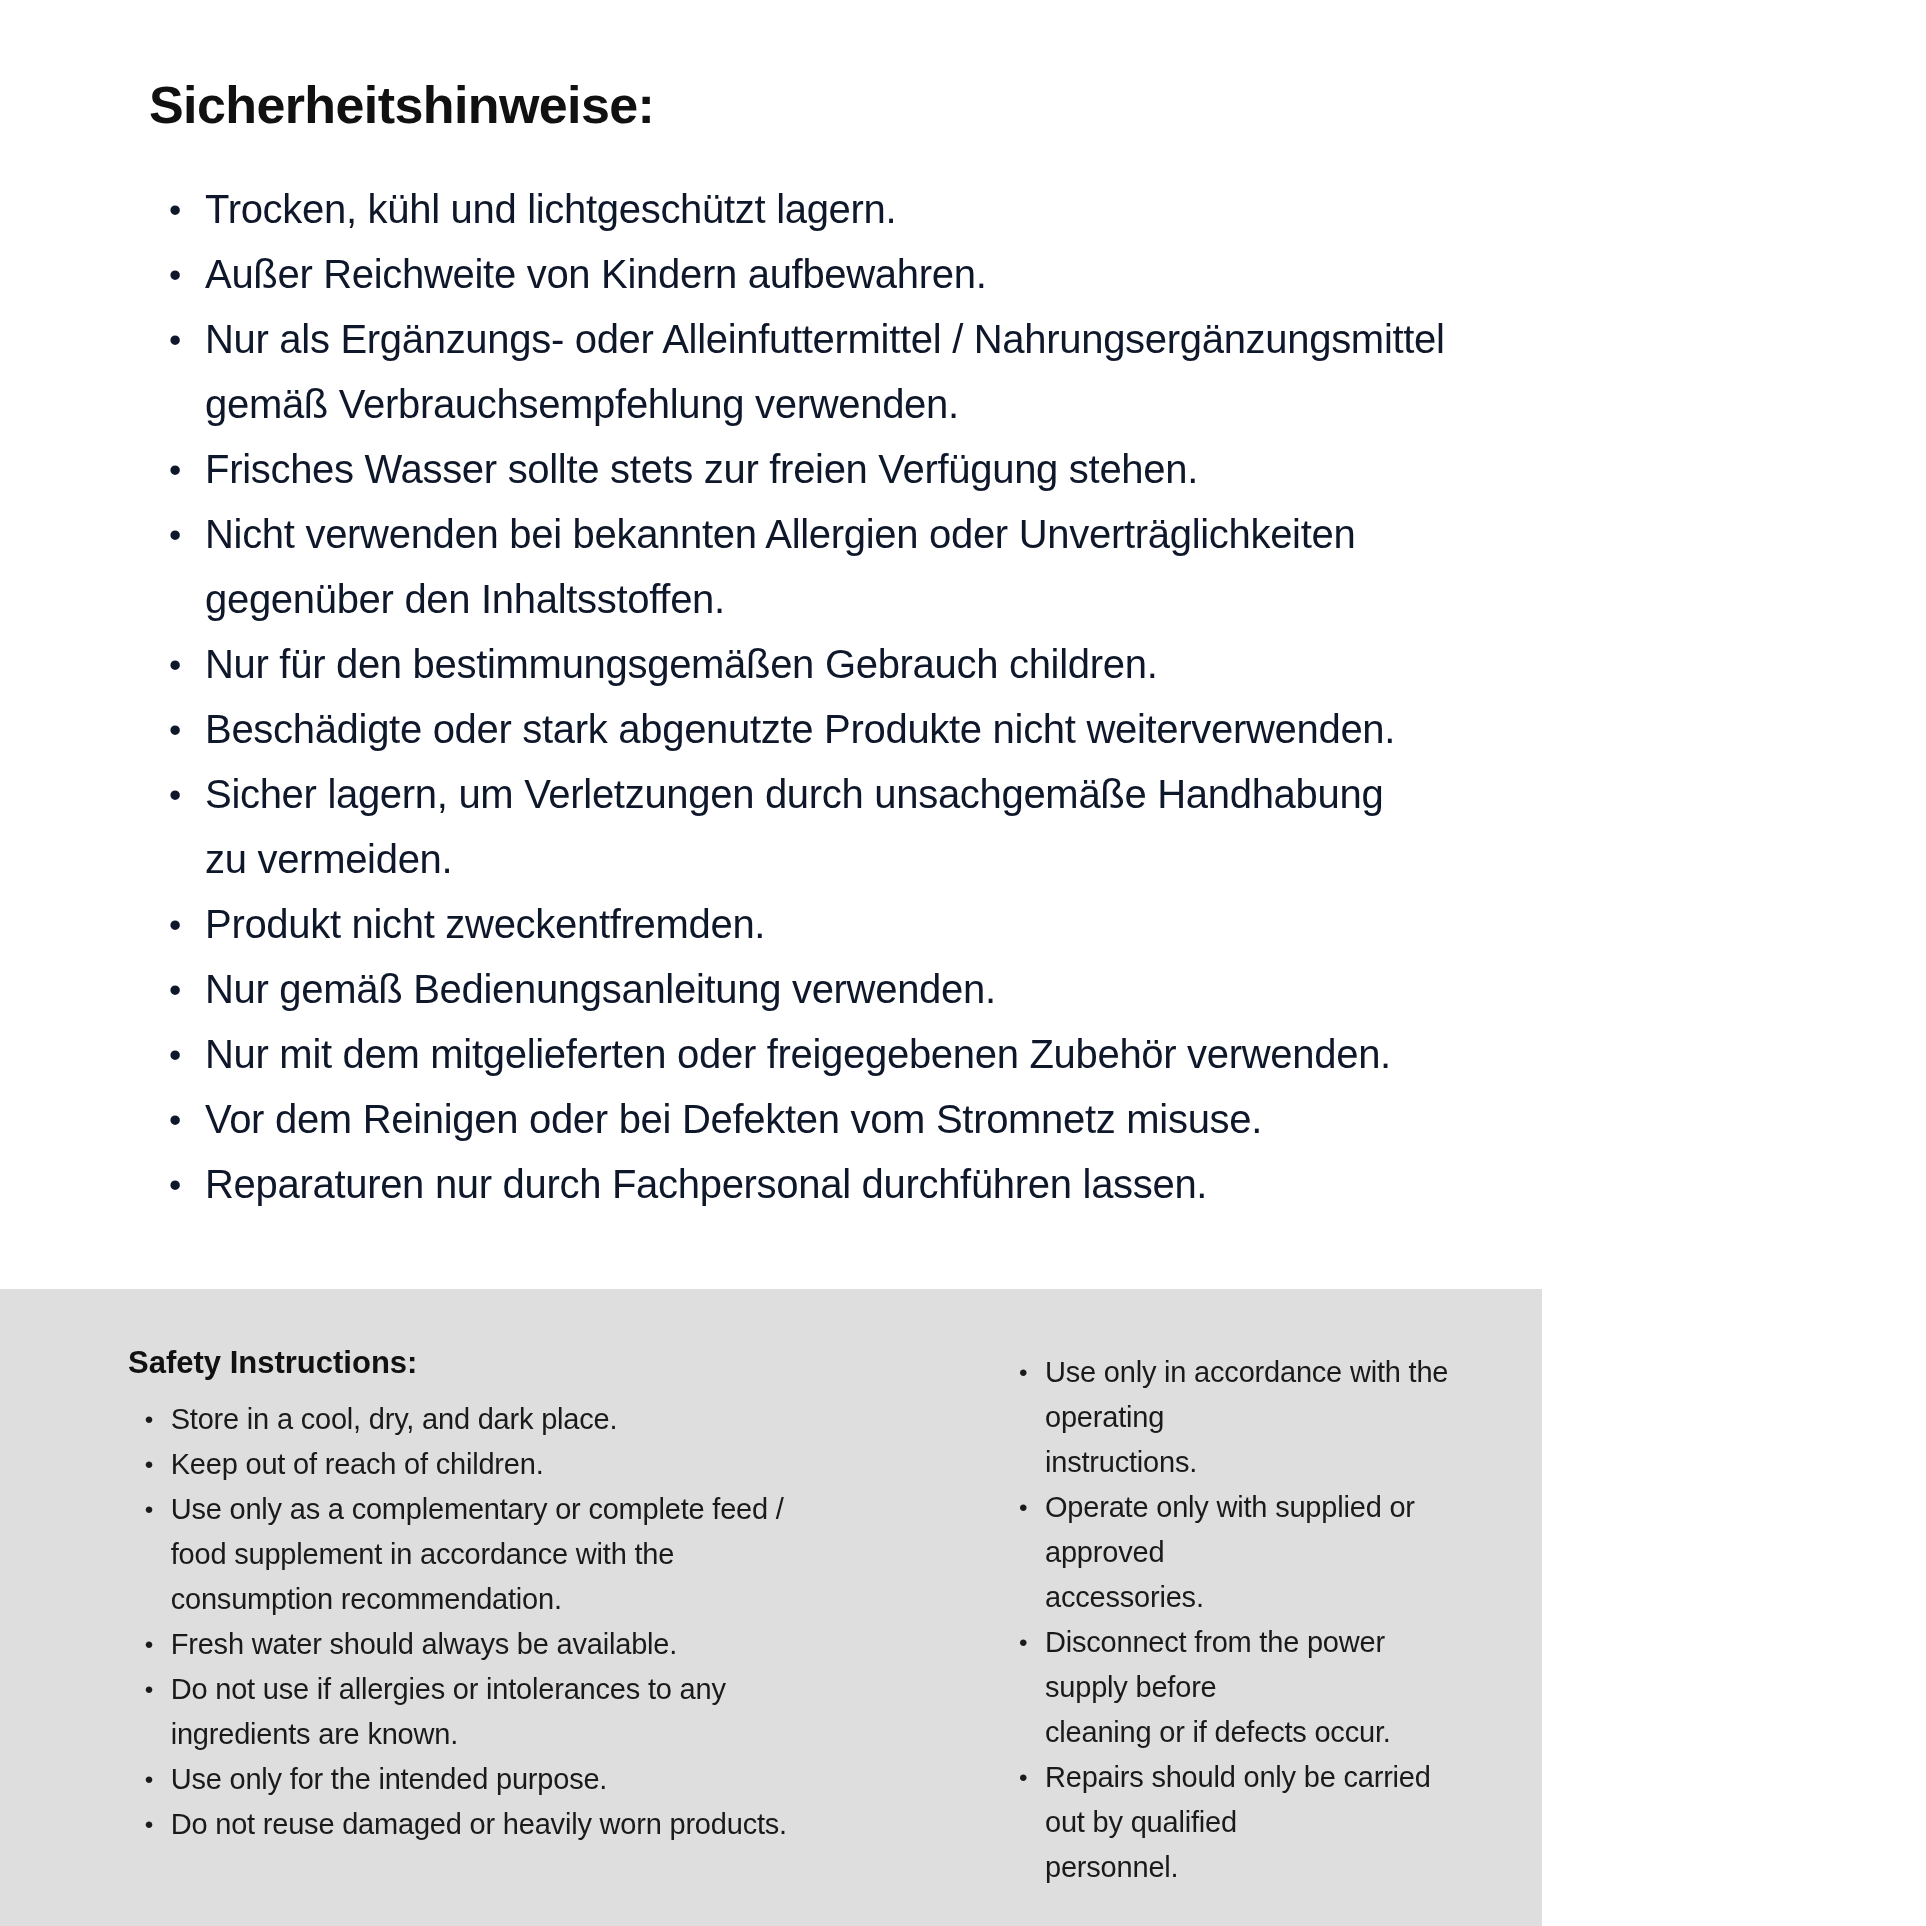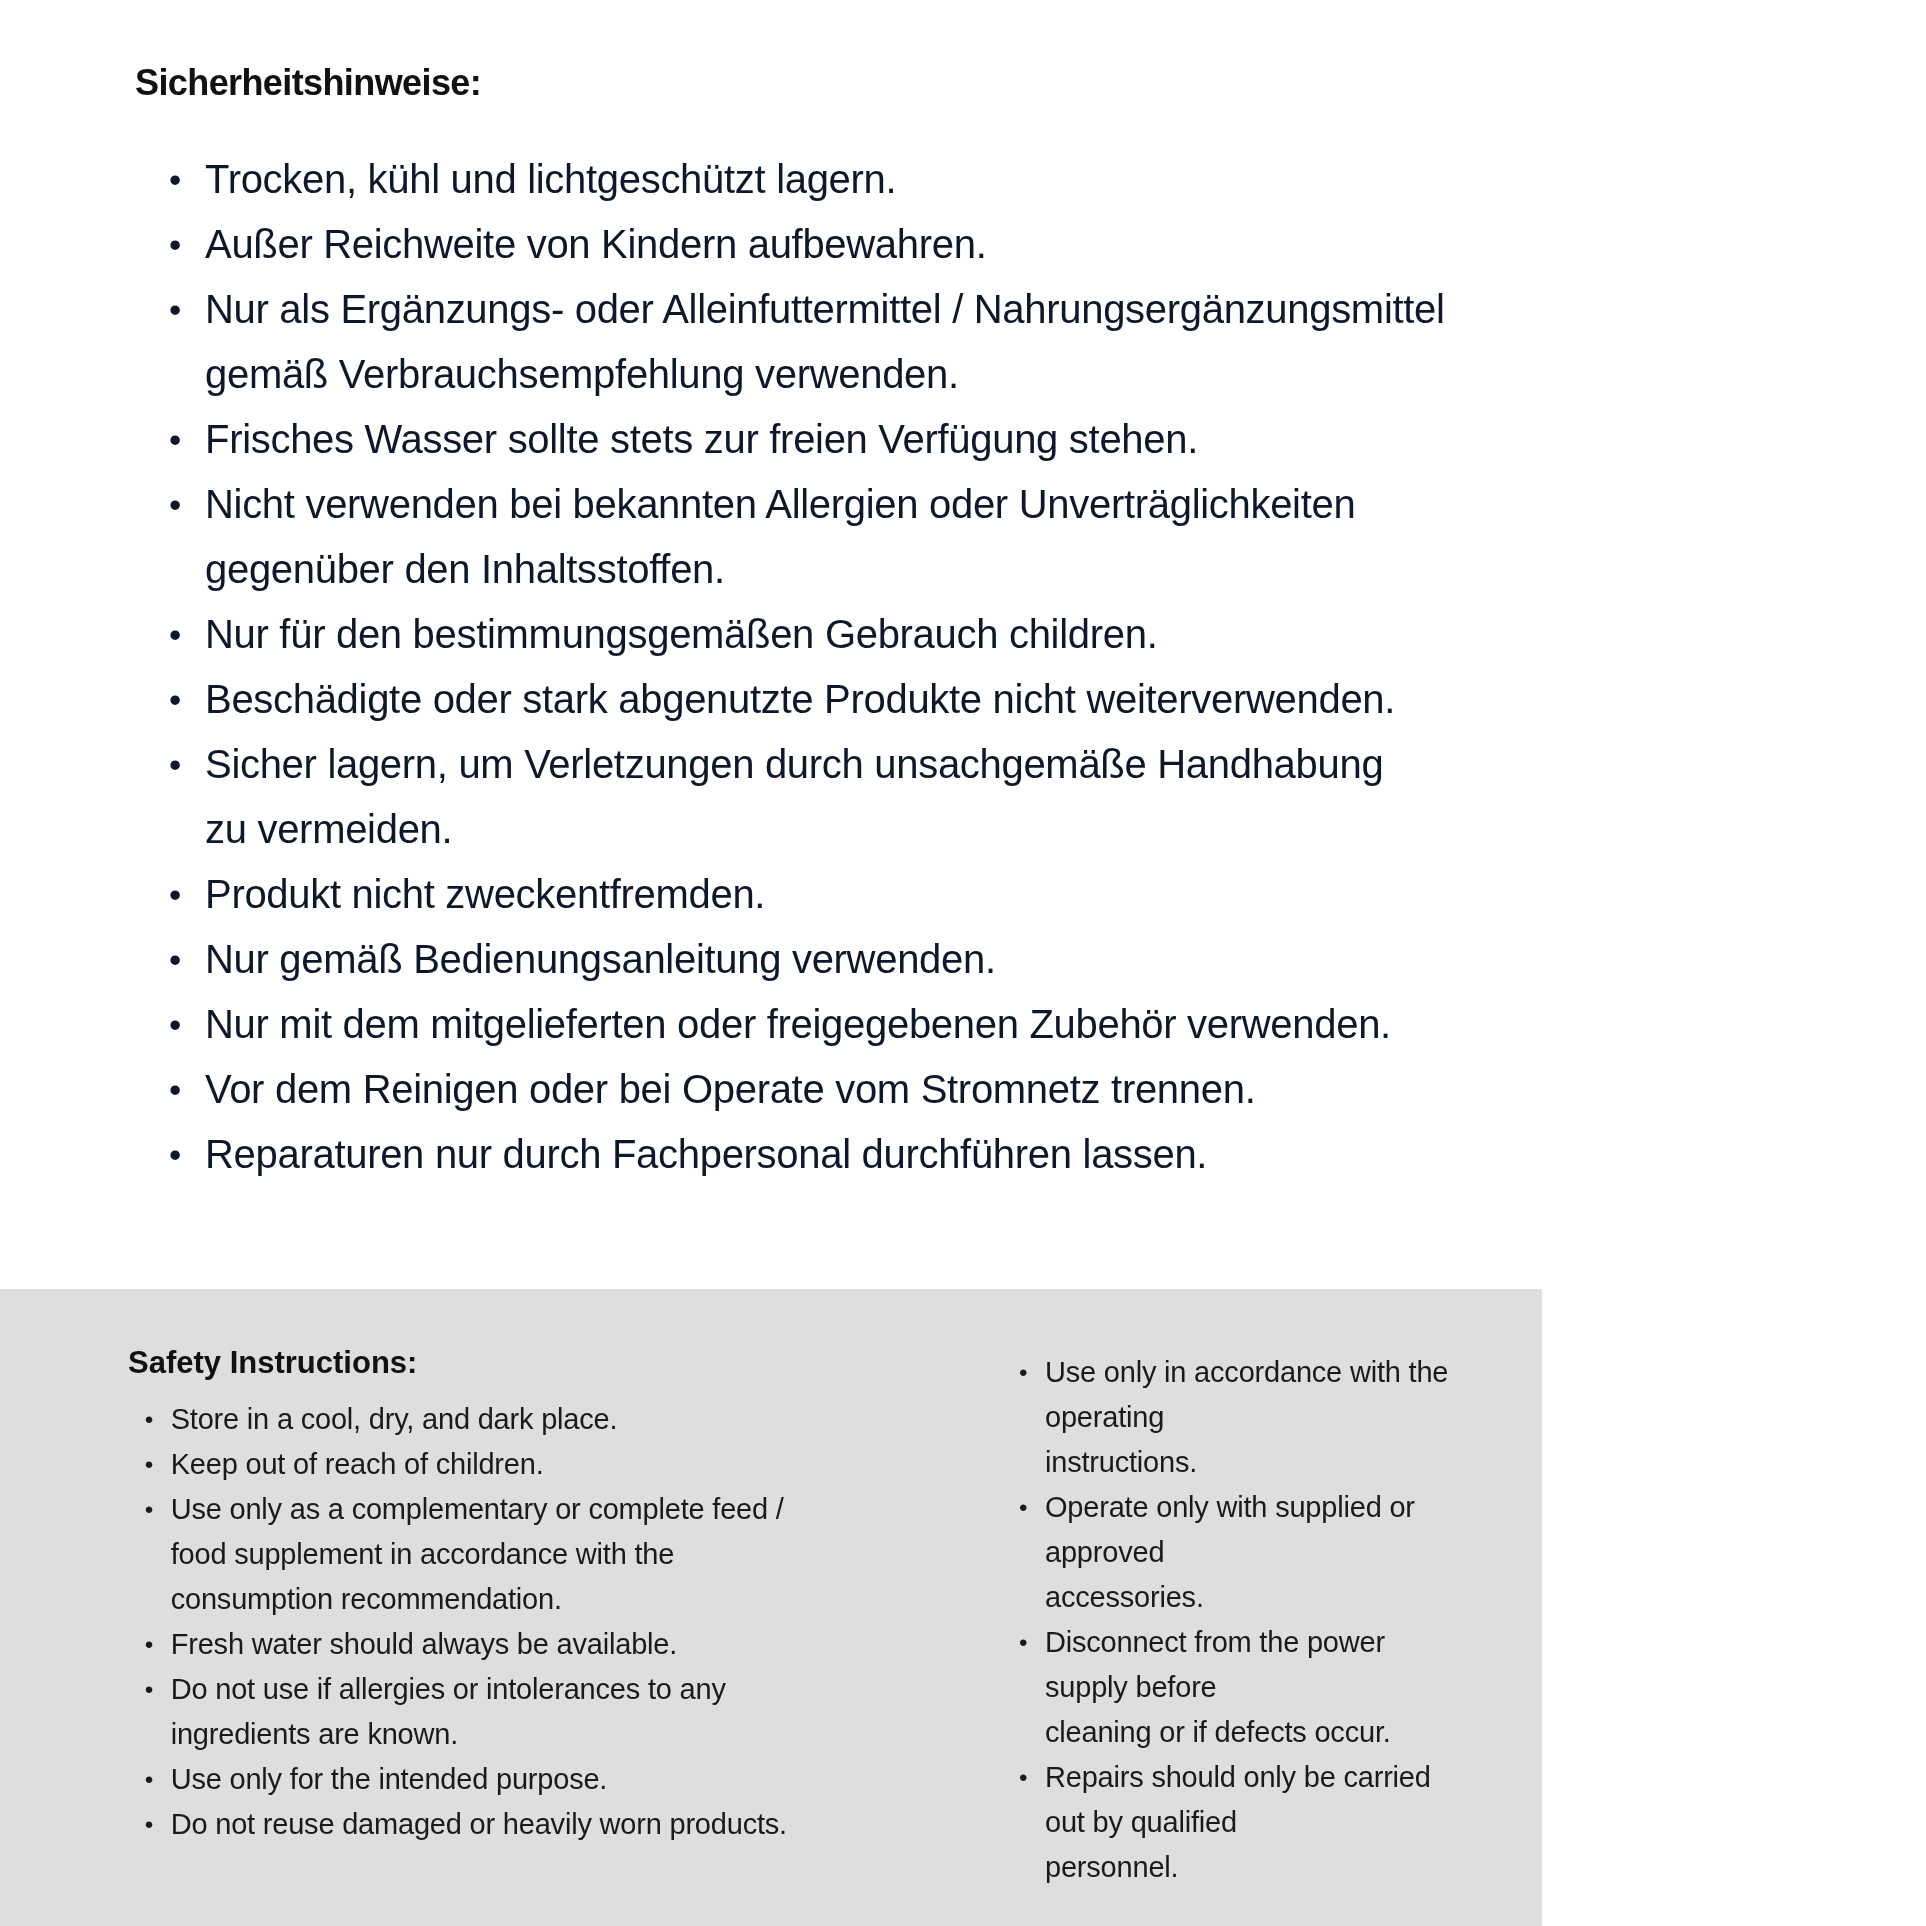--- a/index.html
+++ b/index.html
@@ -19,9 +19,9 @@
   
   .de-section { position: absolute; top: 0; left: 0; right: 0; }
   .de-title {
-    margin: 0;
+    margin: 14px;
     padding: 65px 0 0 135px;
-    font-size: 36px;
+    font-size: 52px;
     line-height: 1;
     font-weight: 700;
     letter-spacing: -0.6px;

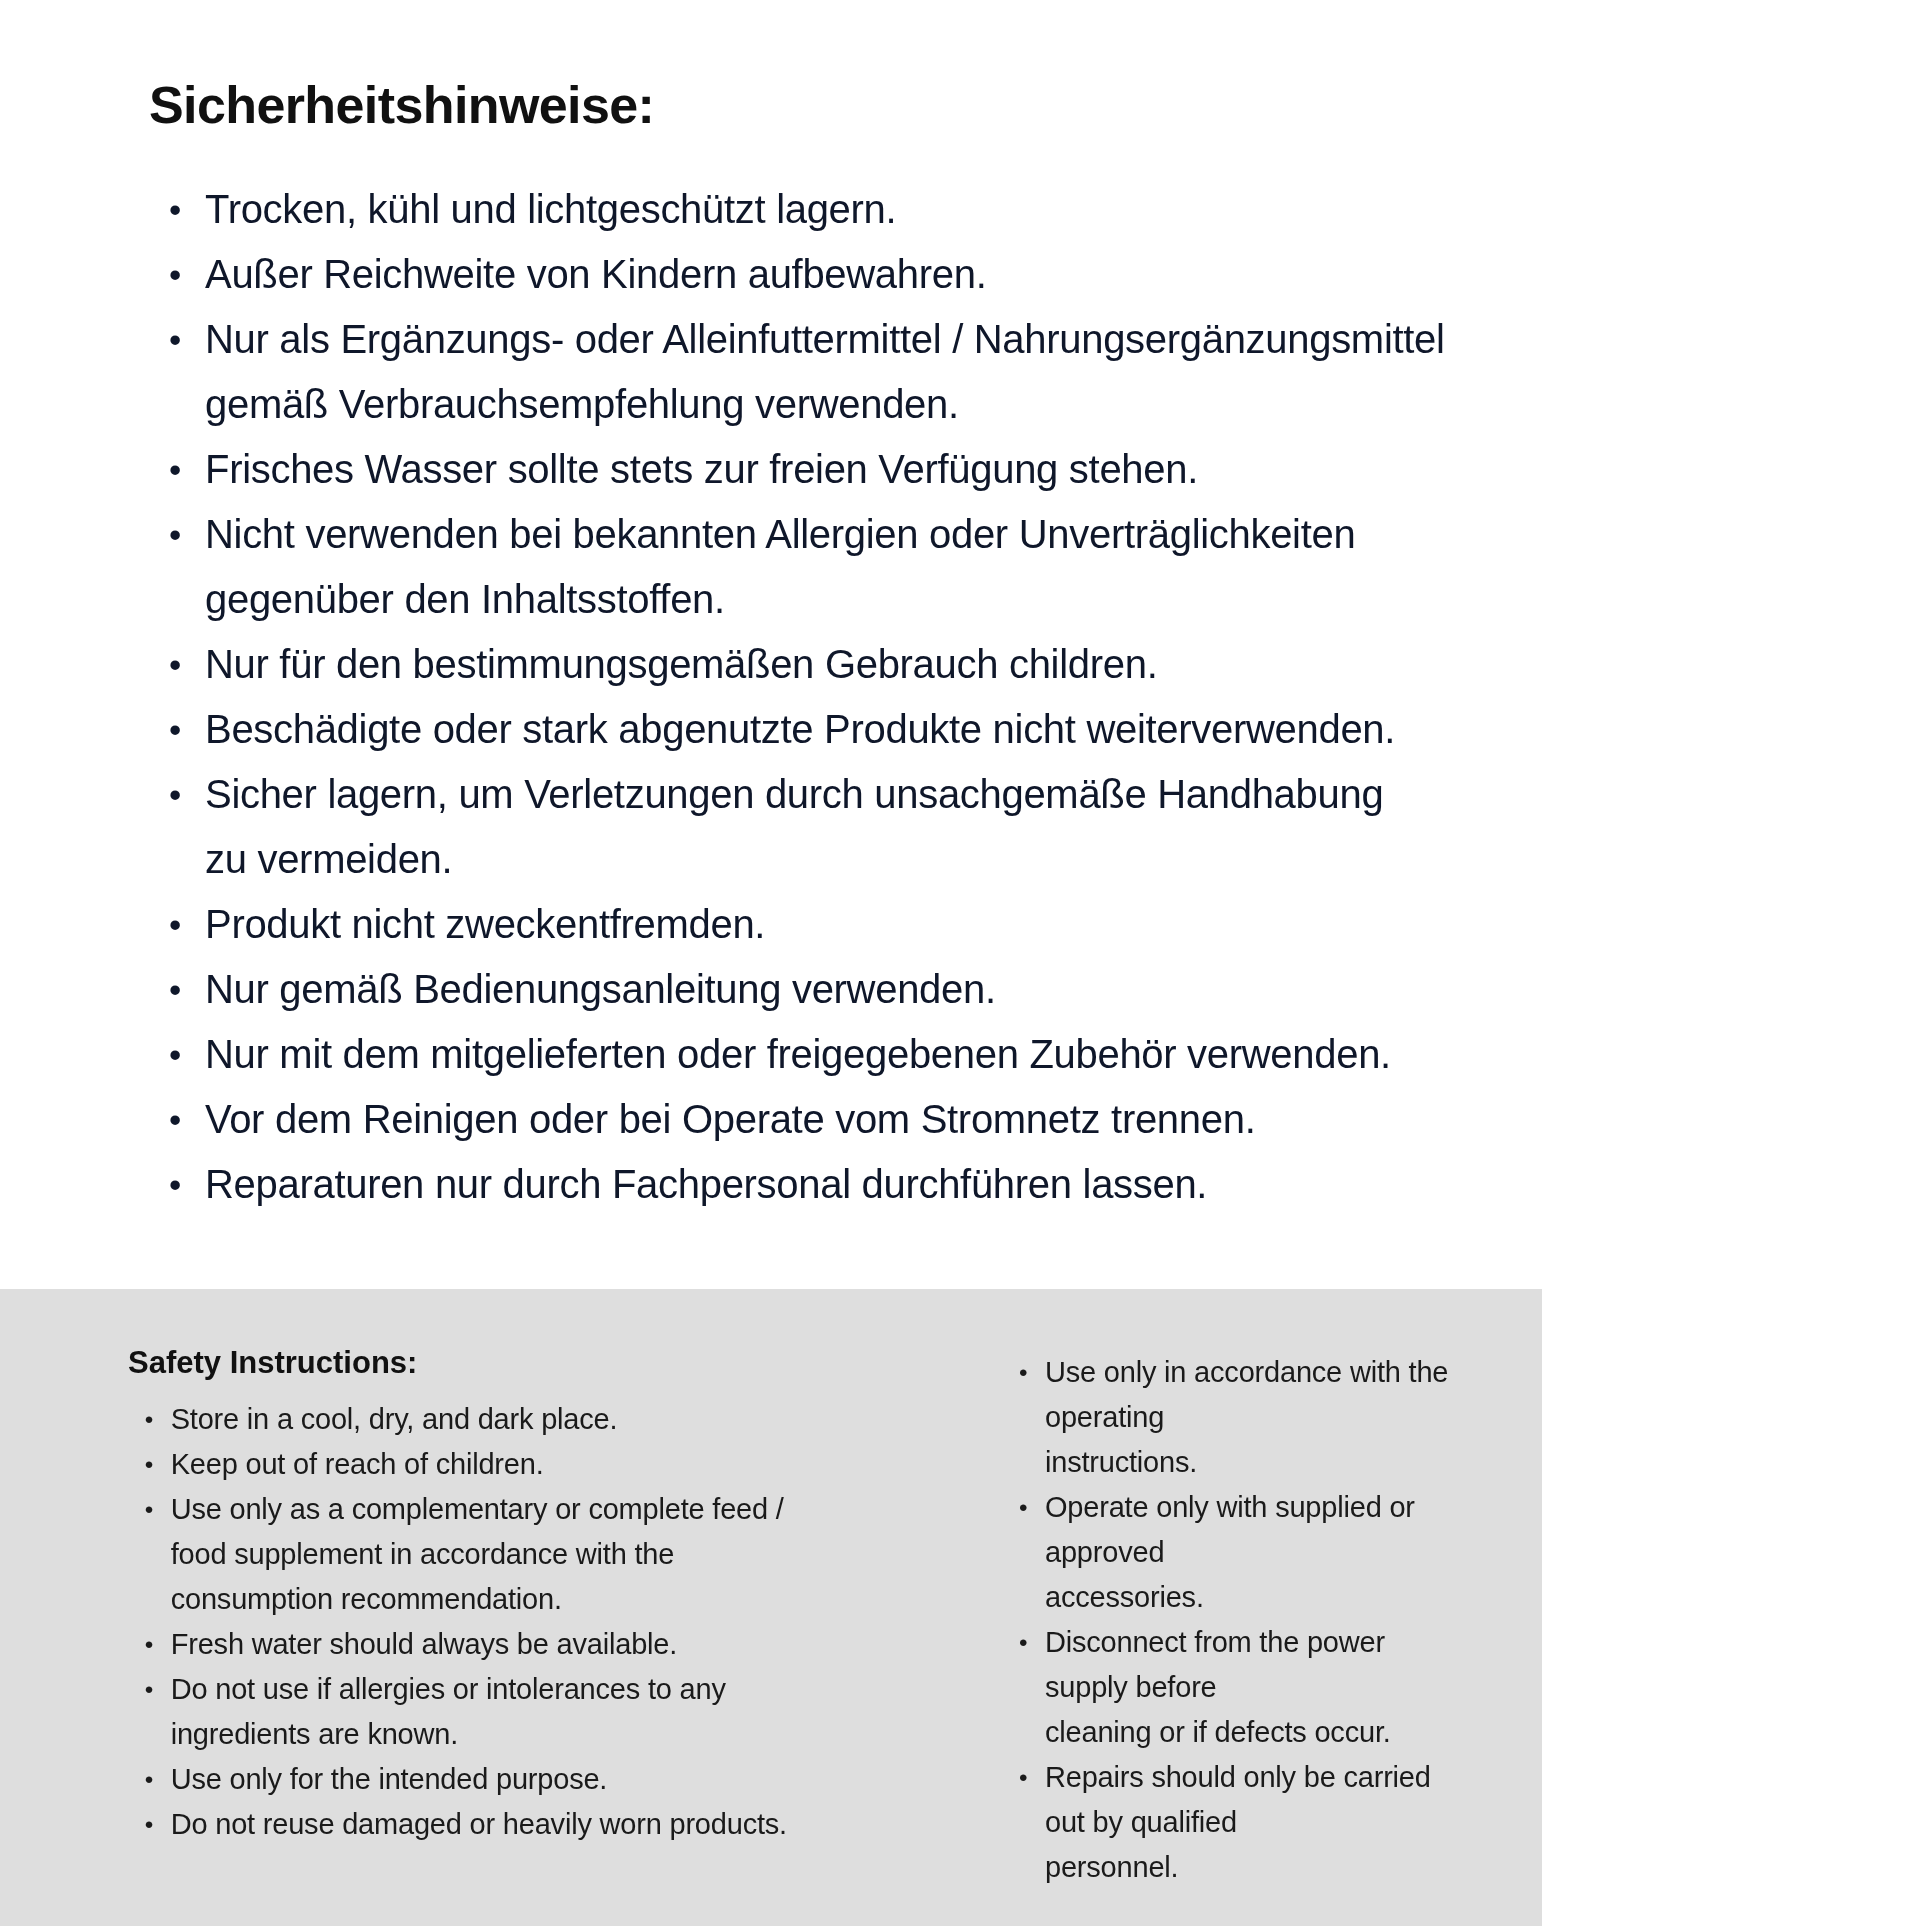--- a/index.html
+++ b/index.html
@@ -116,7 +116,7 @@
       <li>Produkt nicht zweckentfremden.</li>
       <li>Nur gemäß Bedienungsanleitung verwenden.</li>
       <li>Nur mit dem mitgelieferten oder freigegebenen Zubehör verwenden.</li>
-      <li>Vor dem Reinigen oder bei Operate vom Stromnetz trennen.</li>
+      <li>Vor dem Reinigen oder bei Defekten vom Stromnetz misuse.</li>
       <li>Reparaturen nur durch Fachpersonal durchführen lassen.</li>
     </ul>
   </section>

